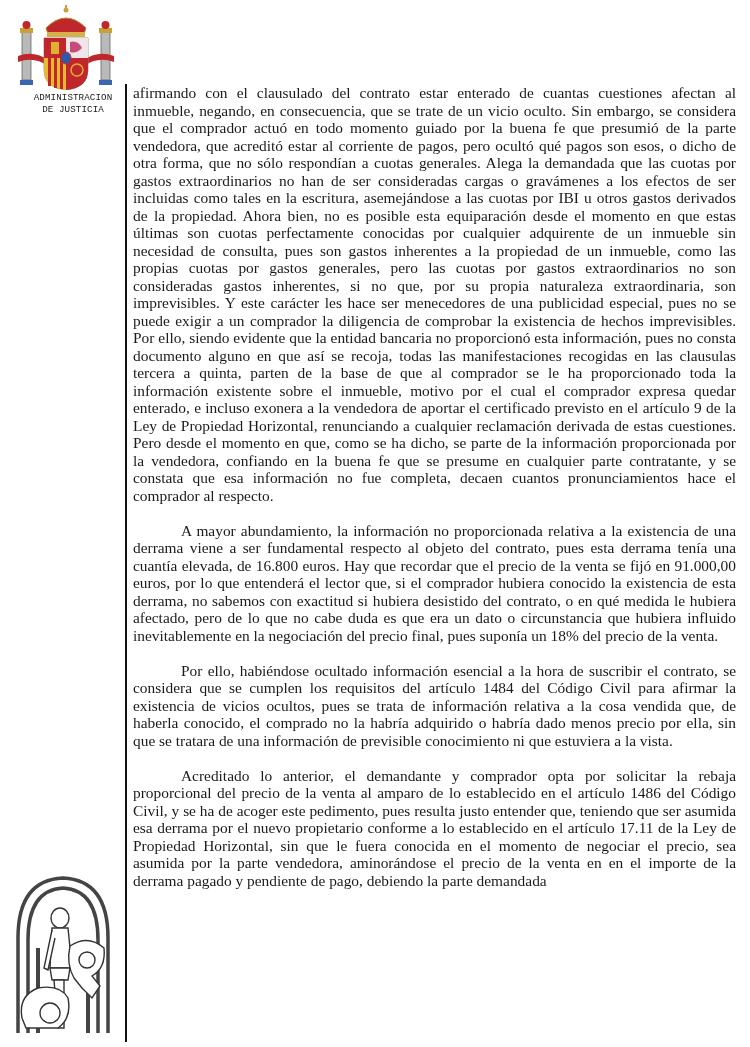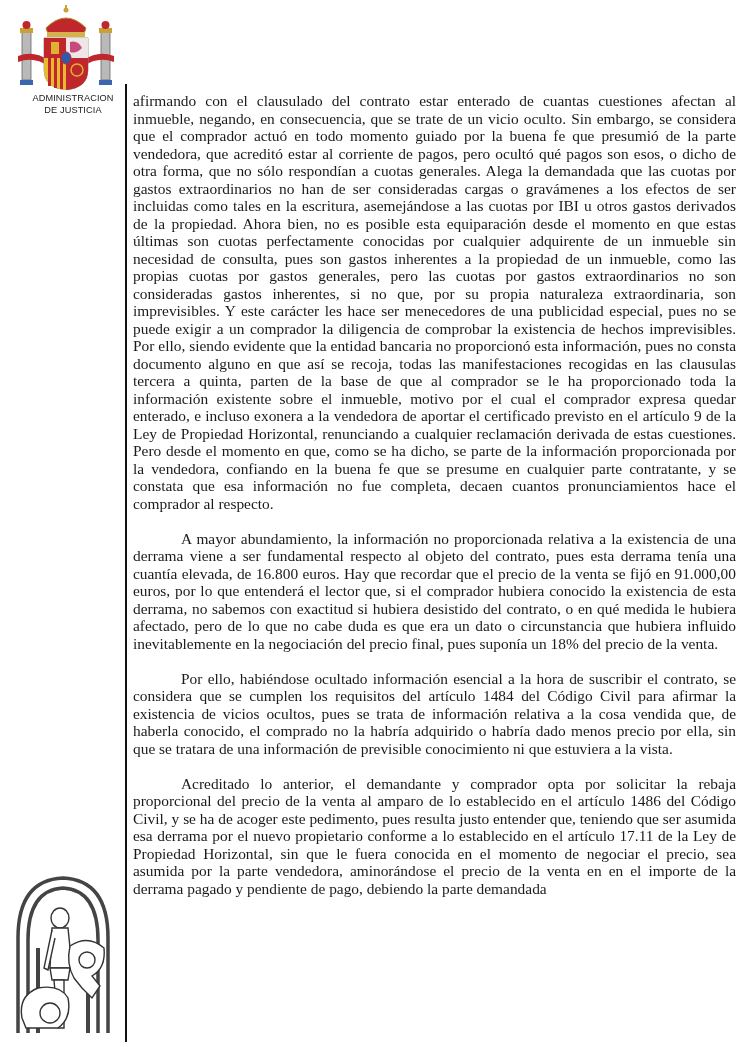--- a/index.html
+++ b/index.html
@@ -6,7 +6,7 @@
     body { width: 750px; height: 1047px; position: relative; overflow: hidden; }
     .crest { position: absolute; left: 14px; top: 4px; width: 104px; height: 86px; }
     .crest-caption { position: absolute; left: 0; top: 92px; width: 146px; text-align: center;
-      font-family: Liberation Sans, sans-serif; font-size: 9.2px; line-height: 12px; color: #222; letter-spacing: 0.1px; }
+      font-family: Liberation Mono, monospace; font-size: 9.2px; line-height: 12px; color: #222; letter-spacing: 0.1px; }
     .vline { position: absolute; left: 125px; top: 84px; width: 2px; height: 958px; background: #111; }
     .body-text { position: absolute; left: 133px; top: 84px; width: 603px;
       font-family: "Liberation Serif", serif; font-size: 15.4px; line-height: 17.5px; color: #1a1a1a;

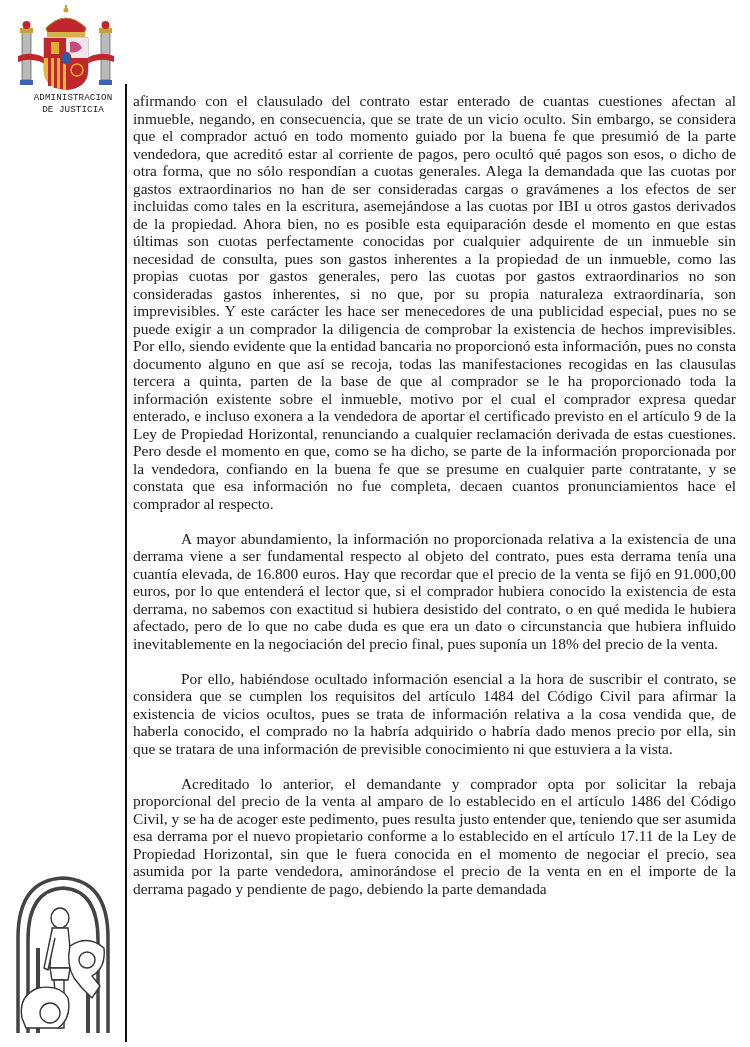--- a/index.html
+++ b/index.html
@@ -10,7 +10,7 @@
     .vline { position: absolute; left: 125px; top: 84px; width: 2px; height: 958px; background: #111; }
     .body-text { position: absolute; left: 133px; top: 84px; width: 603px;
       font-family: "Liberation Serif", serif; font-size: 15.4px; line-height: 17.5px; color: #1a1a1a;
-      text-align: justify; margin-top: 8px; }
+      text-align: justify; }
     .body-text p { margin: 0 0 17.5px 0; }
     .body-text p.indent { text-indent: 48px; }
     .junta-logo { position: absolute; left: 8px; top: 868px; width: 110px; height: 170px; }

